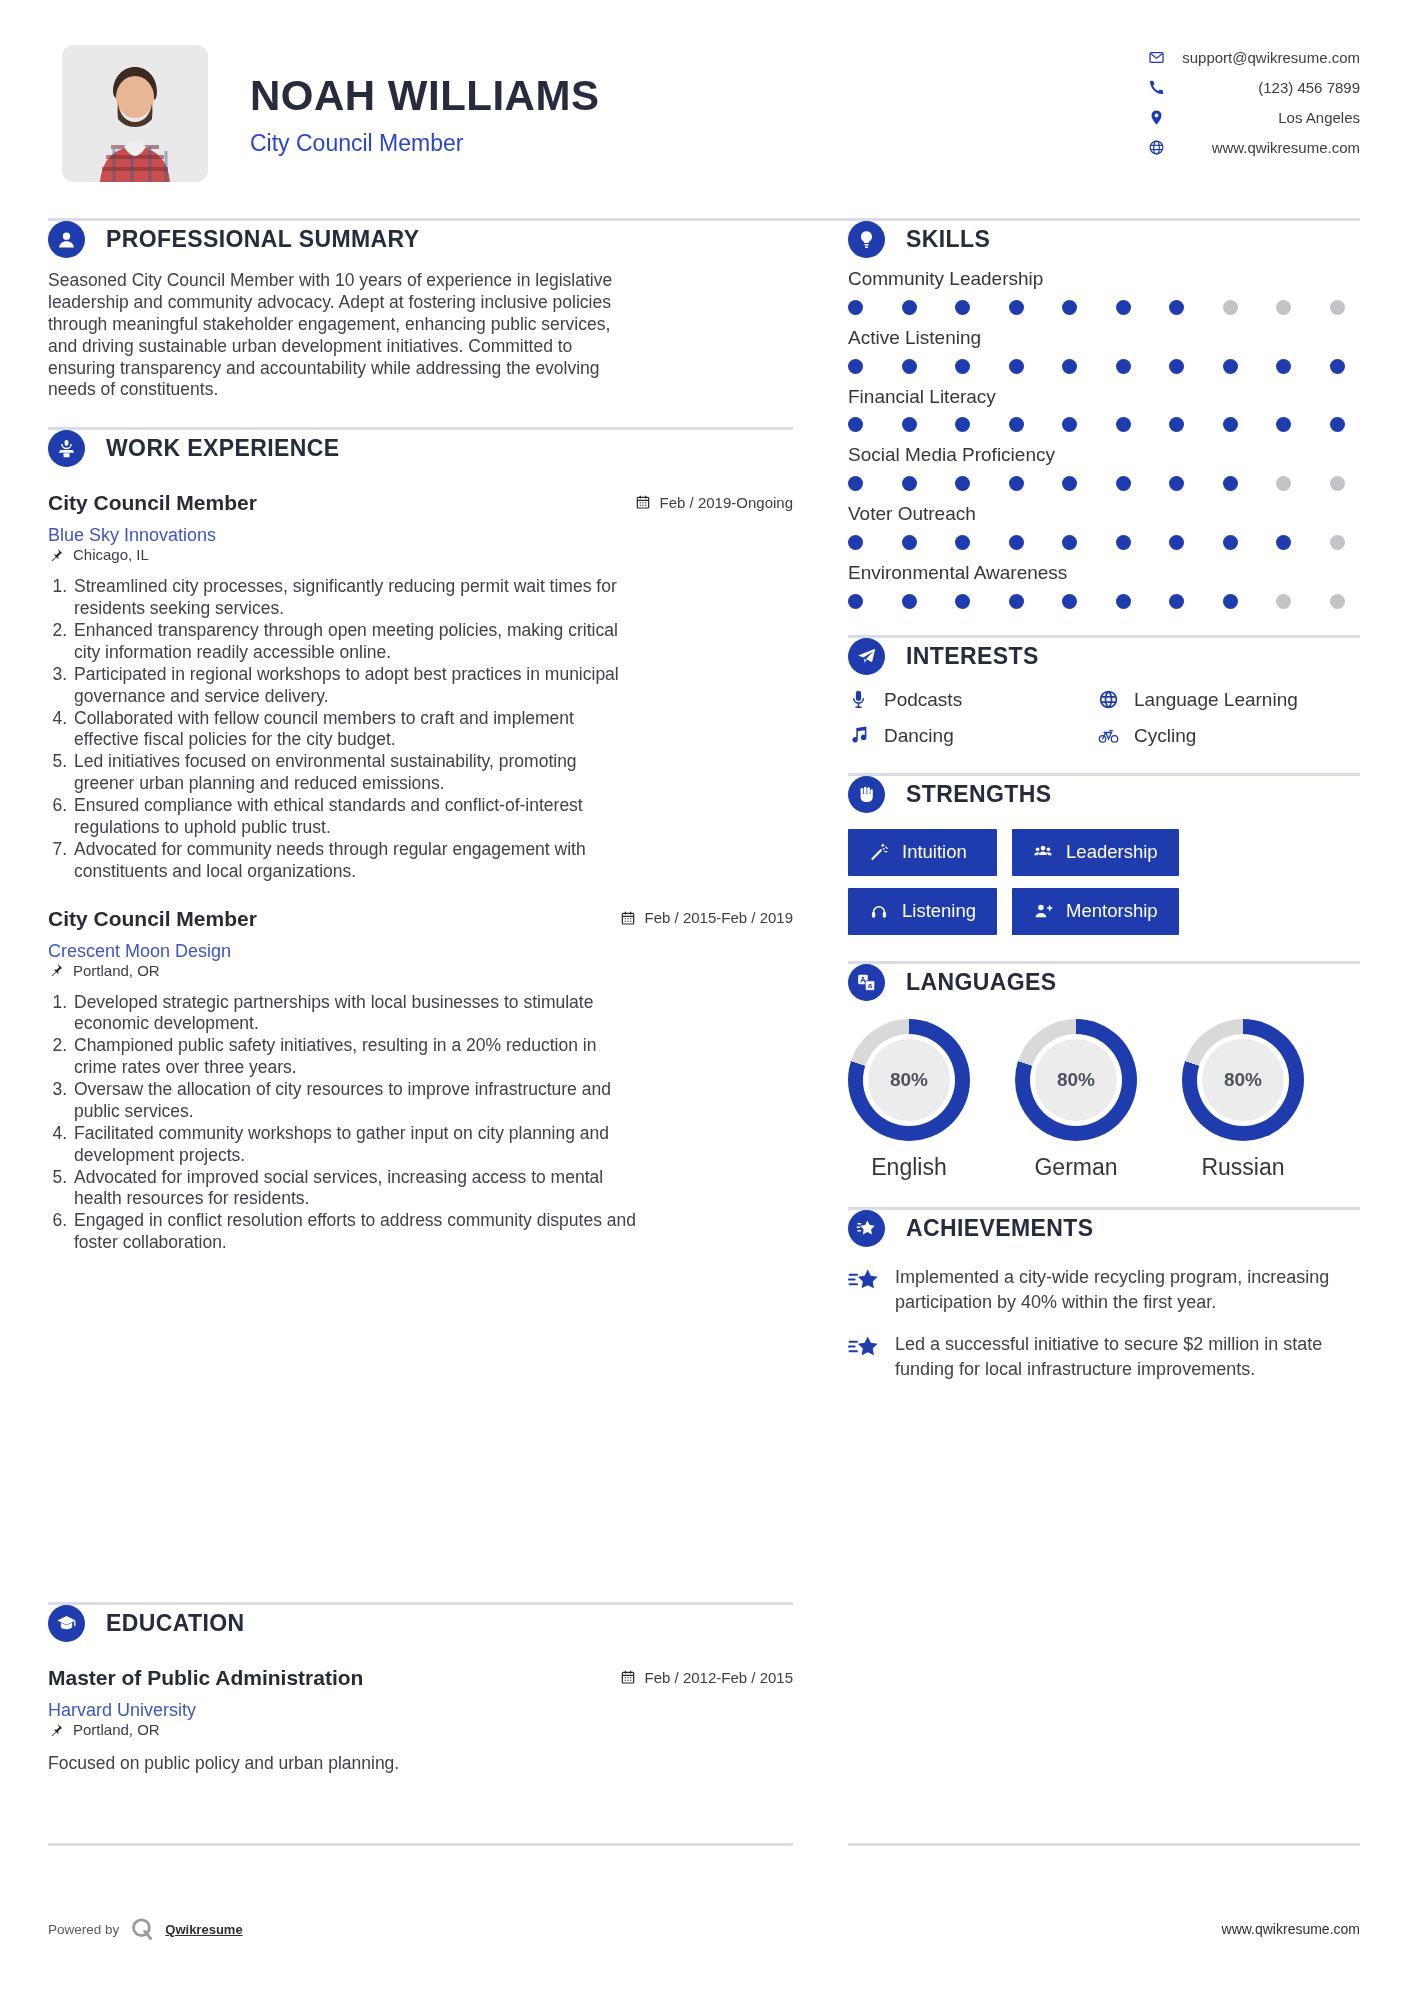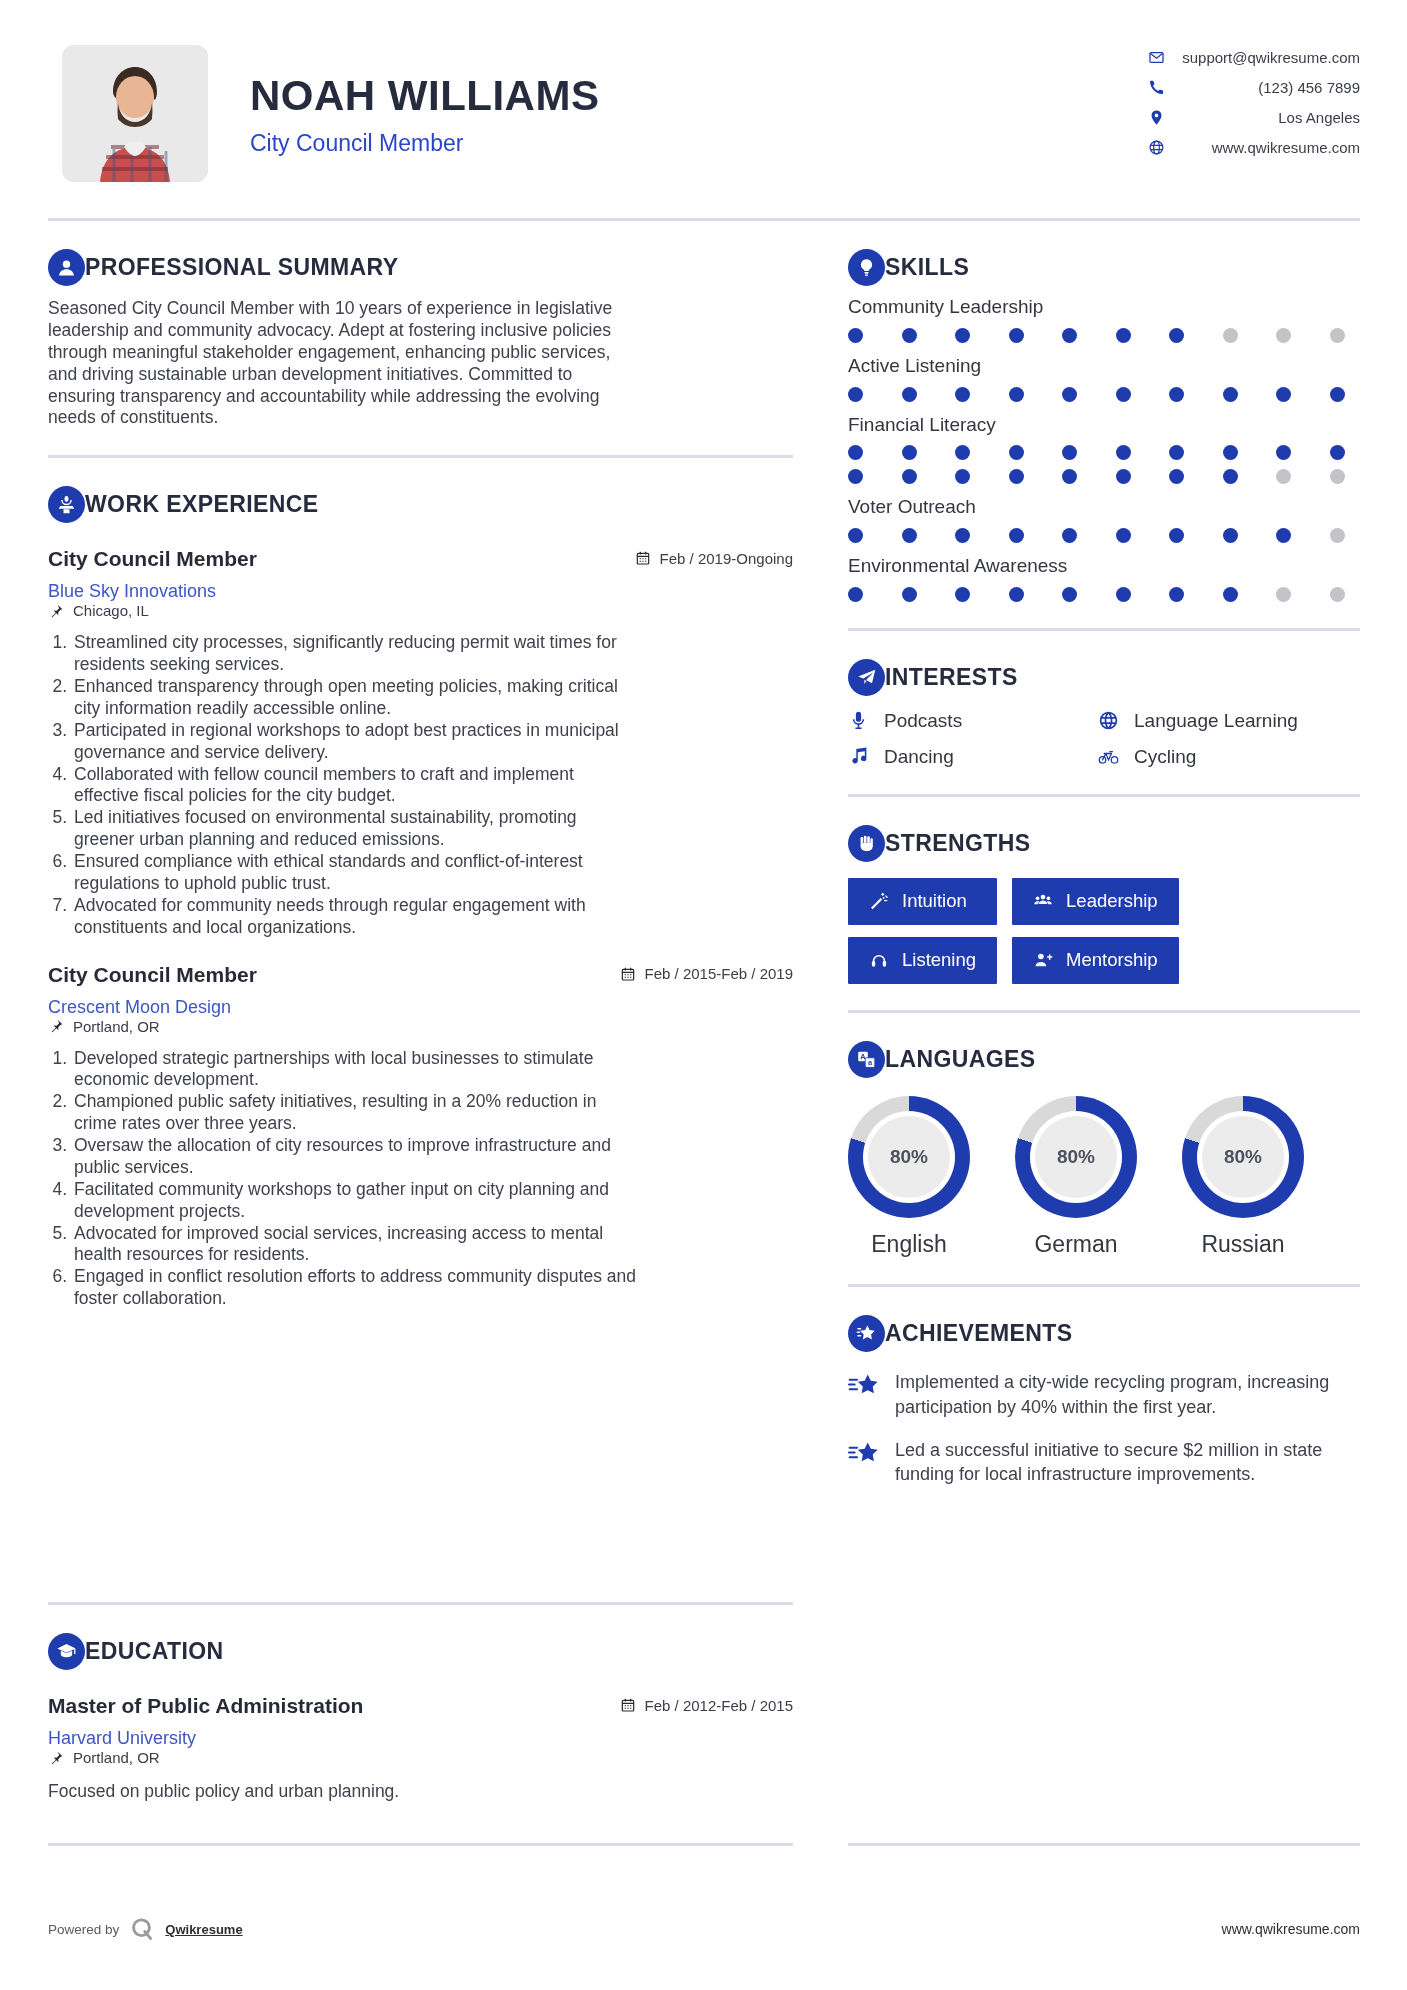--- a/index.html
+++ b/index.html
@@ -33,7 +33,7 @@
   .col-left { width:745px; flex:none; }
   .col-right { width:512px; flex:none; margin-left:55px; }
 
-  .section-head { display:flex; align-items:center; margin-top:28px; }
+  .section-head { display:flex; align-items:center; gap:21px; }
   .sec-icon { width:37px; height:37px; border-radius:50%; background:var(--primary); color:#fff;
               display:flex; align-items:center; justify-content:center; }
   .sec-icon svg { width:21px; height:21px; }

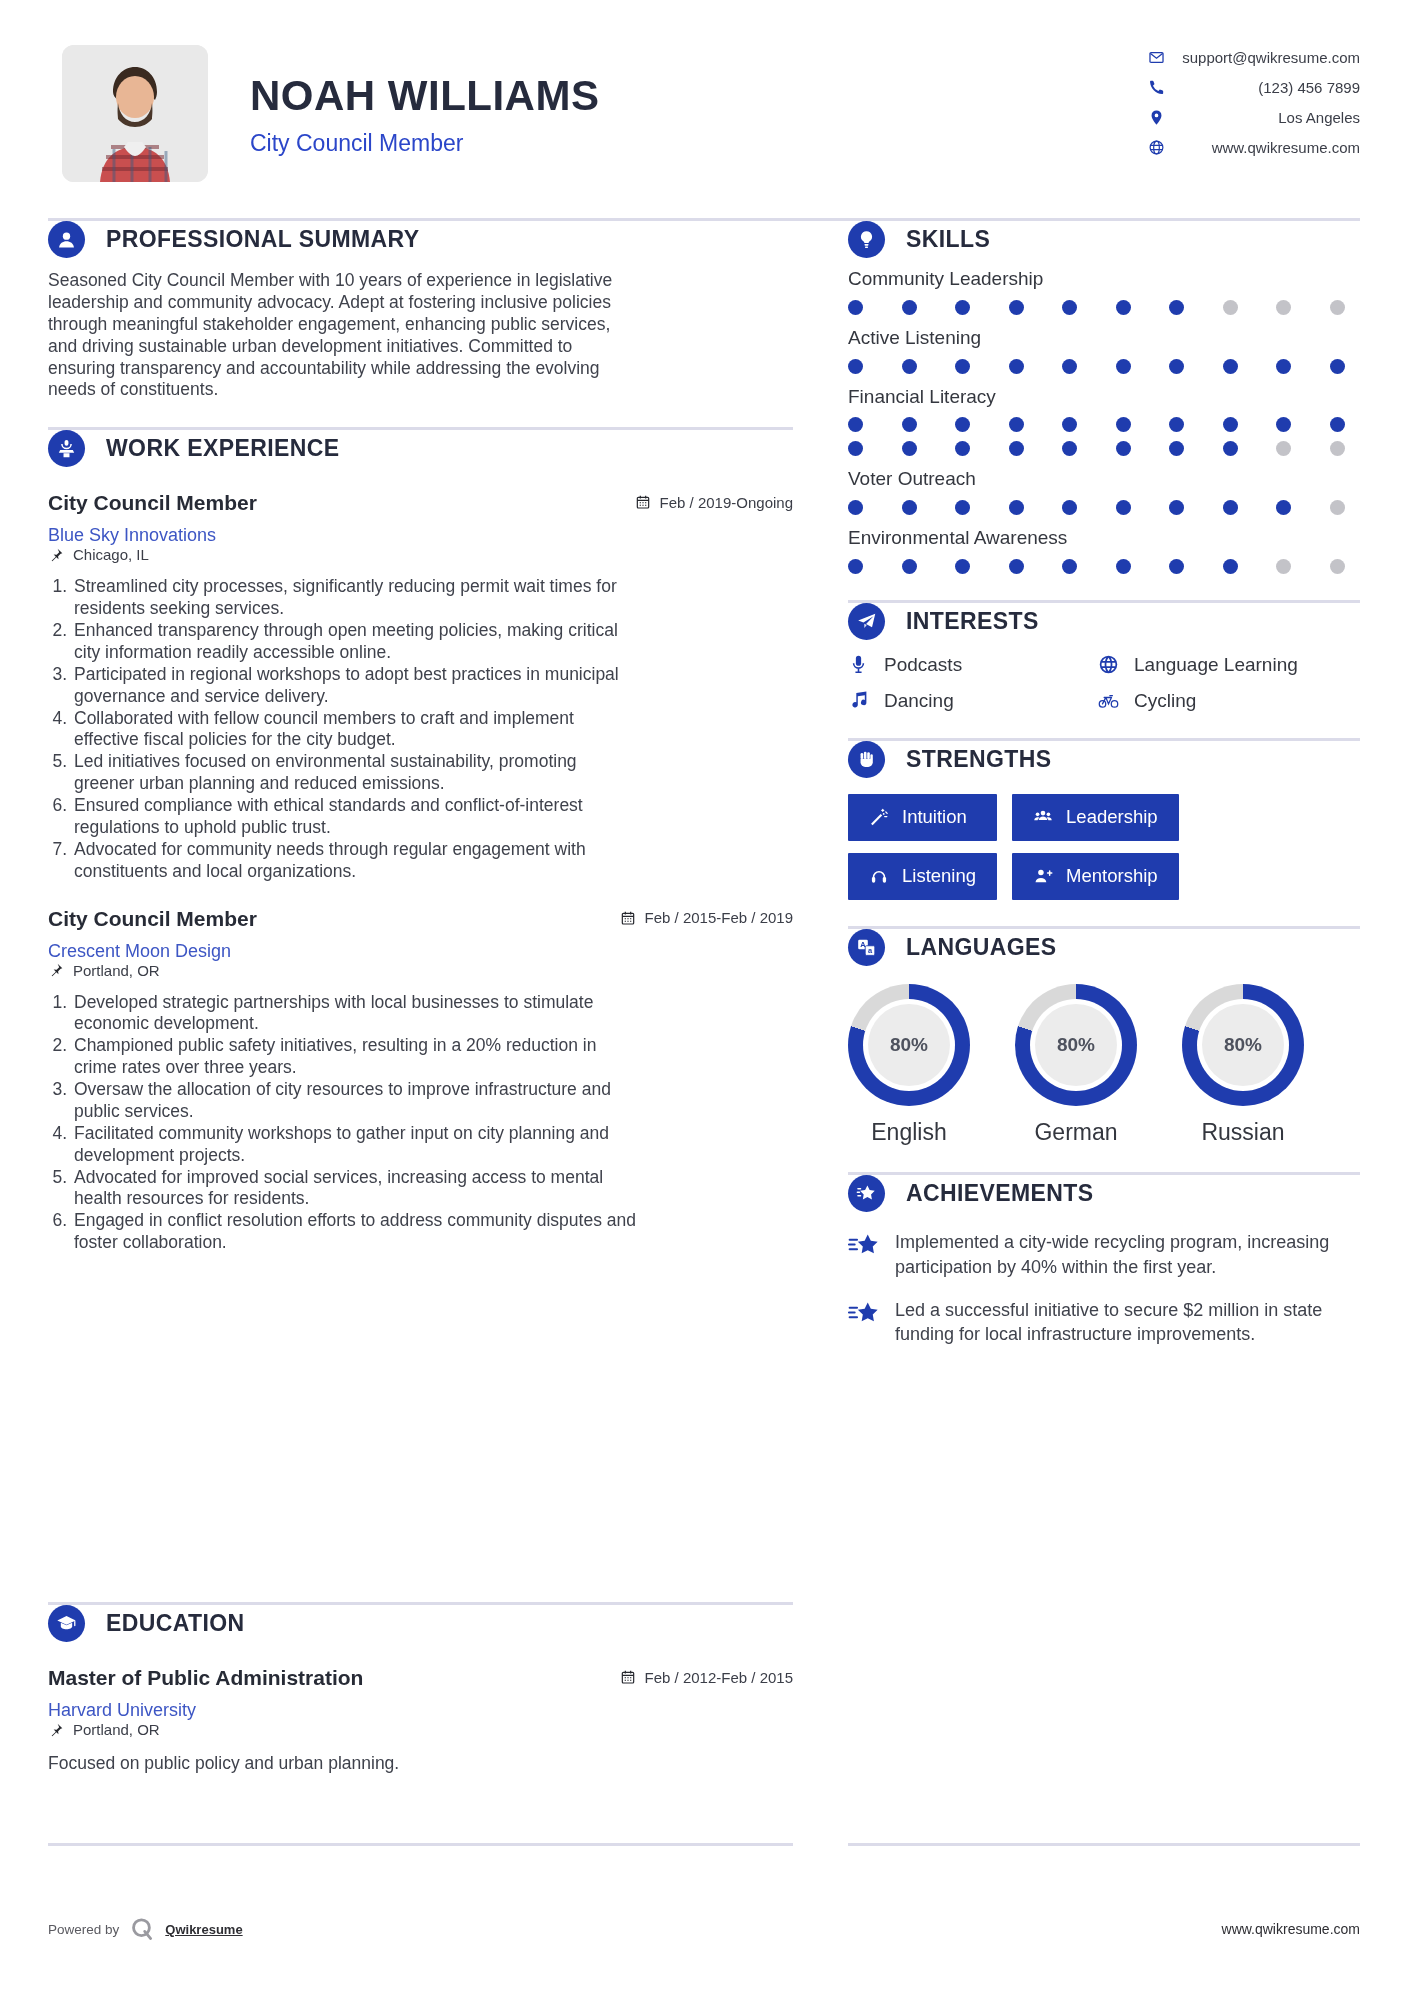--- a/index.html
+++ b/index.html
@@ -312,6 +312,7 @@
           </div>
         </div>
         <div class="skill">
+          <div class="skill-name">Social Media Proficiency</div>
           <div class="skill-dots">
             <span class="dot filled"></span>
             <span class="dot filled"></span>

